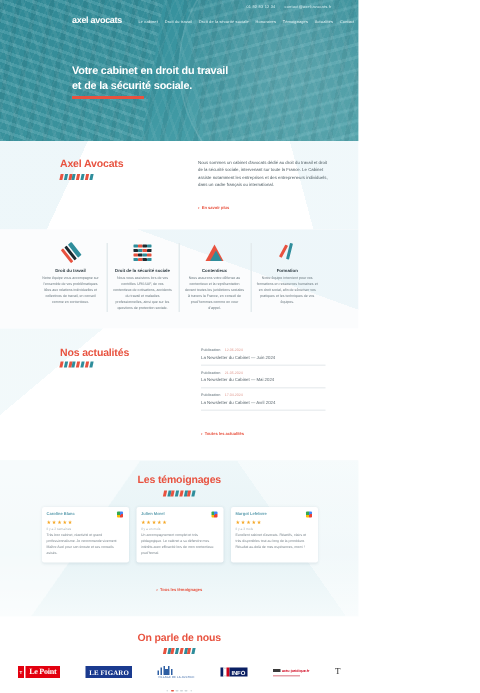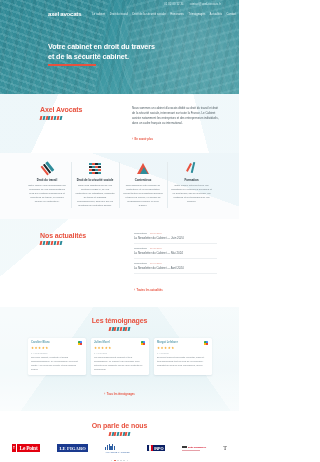--- a/index.html
+++ b/index.html
@@ -272,7 +272,7 @@
 
     <div class="hero-copy">
       <h1>
-        <span>Votre cabinet en droit du travers</span><br>
+        <span>Votre cabinet en droit du travail</span><br>
         <span>et de la sécurité cabinet.</span>
       </h1>
       <div class="hero-underline"></div>

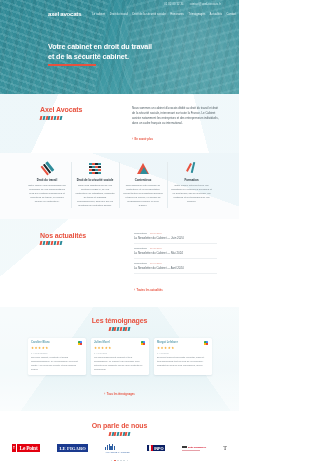--- a/index.html
+++ b/index.html
@@ -273,7 +273,7 @@
     <div class="hero-copy">
       <h1>
         <span>Votre cabinet en droit du travail</span><br>
-        <span>et de la sécurité cabinet.</span>
+        <span>et de la sécurité sociale.</span>
       </h1>
       <div class="hero-underline"></div>
     </div>

